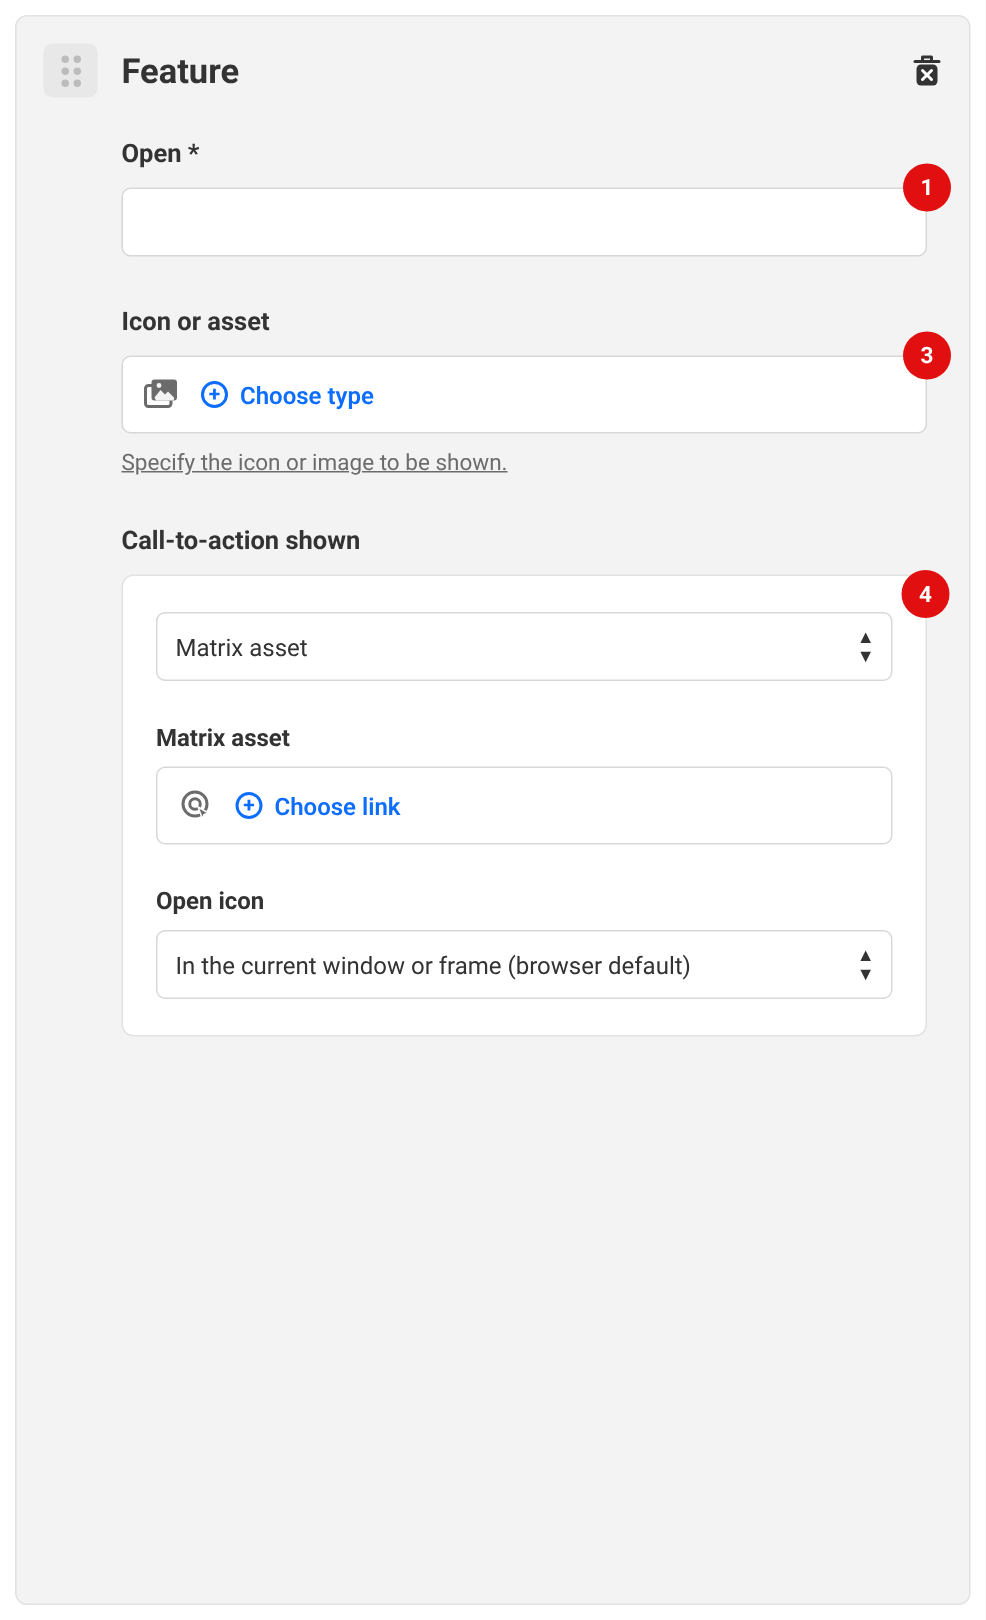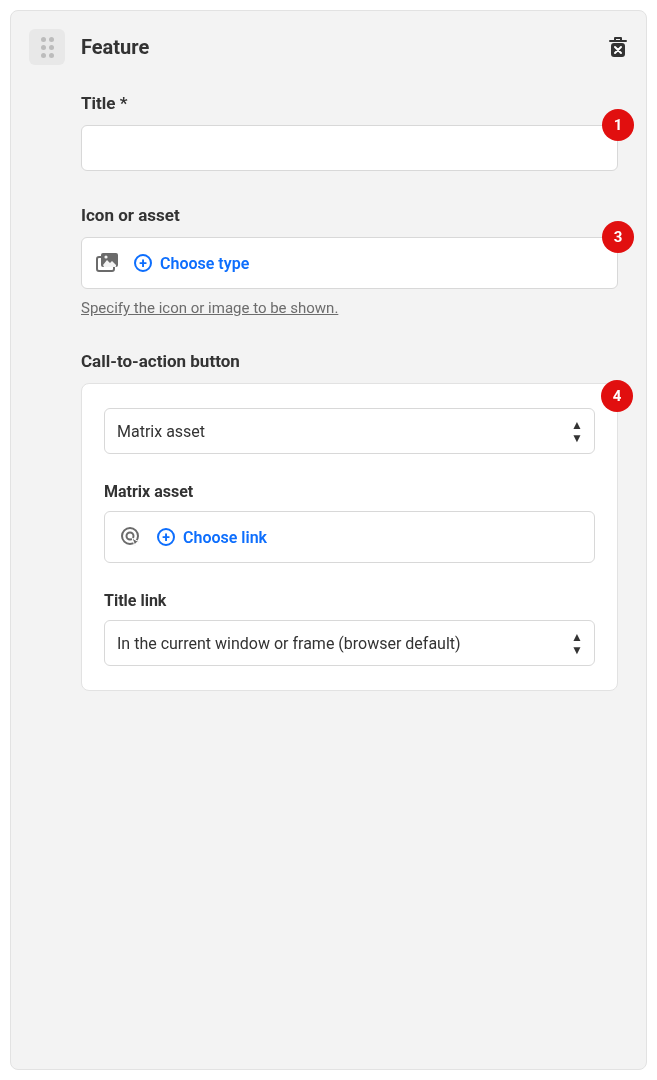--- a/index.html
+++ b/index.html
@@ -46,7 +46,7 @@
     width: 5px; height: 5px; background: #bcbcbc; border-radius: 50%;
   }
   .panel-title {
-    font-size: 20px;
+    font-size: 23px;
     font-weight: 700;
     color: #333;
     flex: 1;

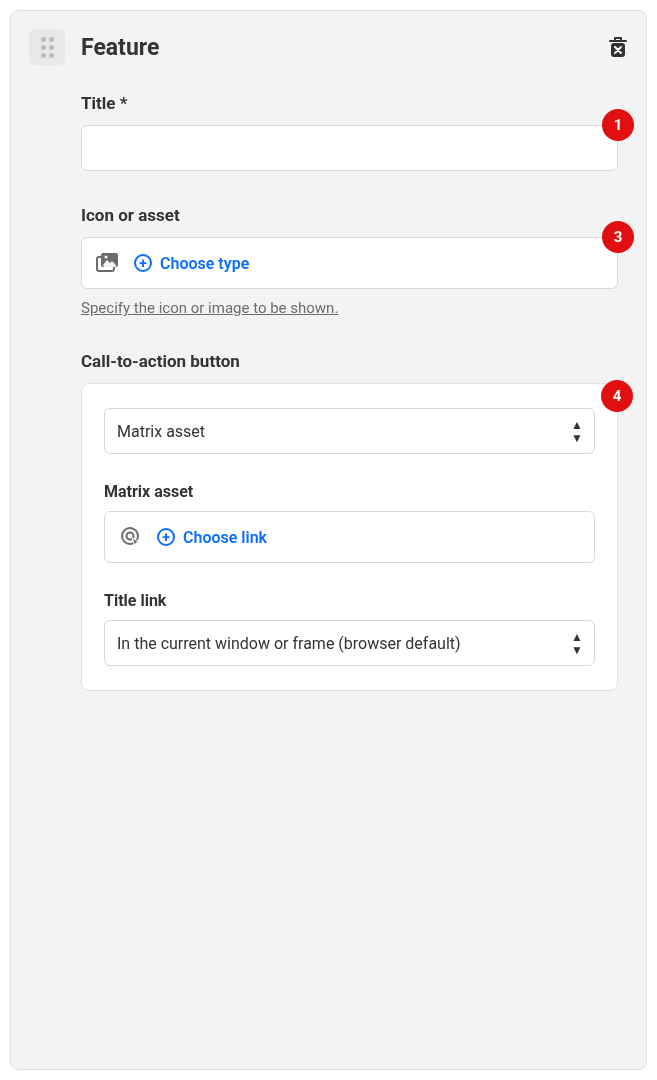--- a/index.html
+++ b/index.html
@@ -220,7 +220,7 @@
   <div class="content">
 
     <div class="field">
-      <label class="field-label">Title *</label>
+      <label class="field-label">Open *</label>
       <input type="text" class="text-input" value="" style="">
       <div class="badge" style="top:16px; right:-16px;">1</div>
     </div>

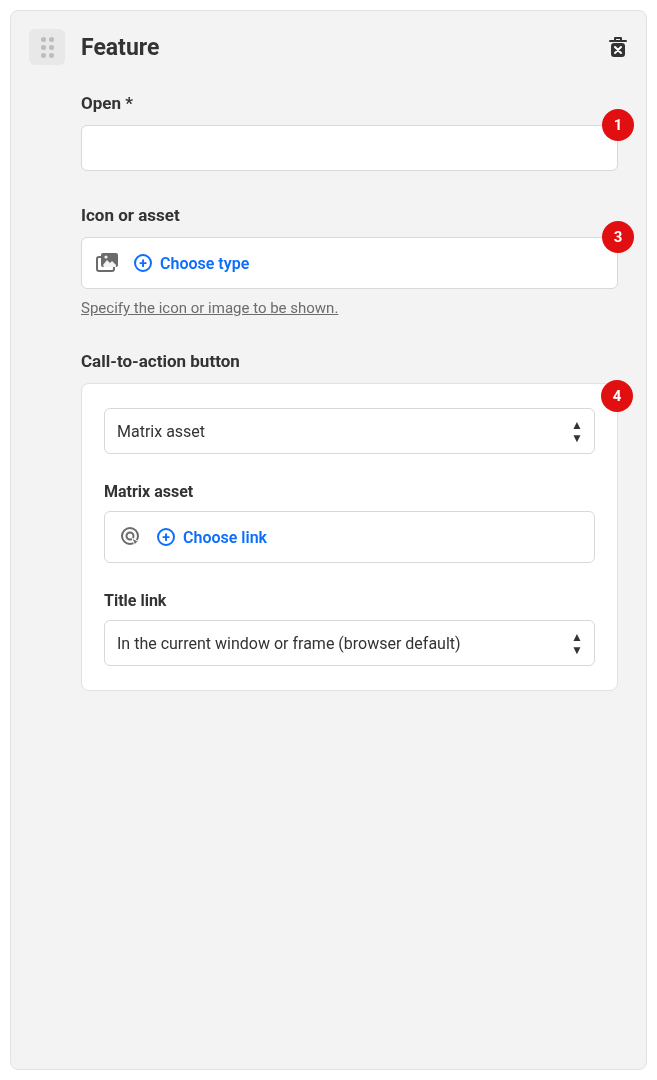--- a/index.html
+++ b/index.html
@@ -247,7 +247,7 @@
     </div>
 
     <div class="field" style="margin-bottom:0;">
-      <label class="field-label">Call-to-action button</label>
+      <label class="field-label">Call-to-action shown</label>
 
       <div class="cta-box">
         <div class="badge" style="top:-4px; right:-16px;">4</div>

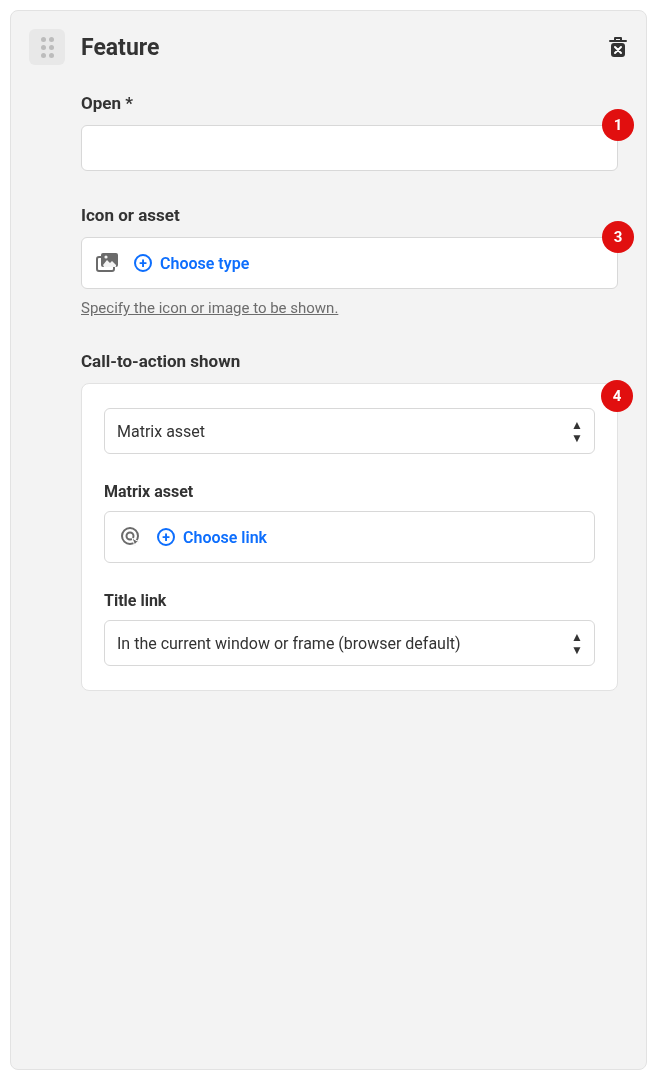--- a/index.html
+++ b/index.html
@@ -282,7 +282,7 @@
         </div>
 
         <div class="field">
-          <label class="sub-label">Title link</label>
+          <label class="sub-label">Open icon</label>
           <div class="select-wrap">
             <div class="select-input">
               <span>In the current window or frame (browser default)</span>

